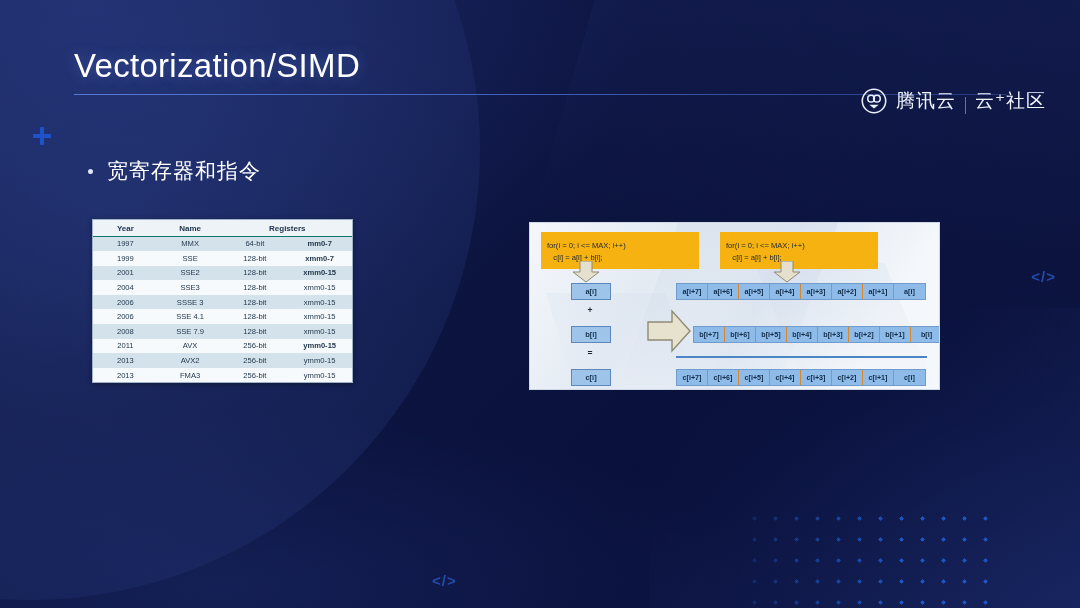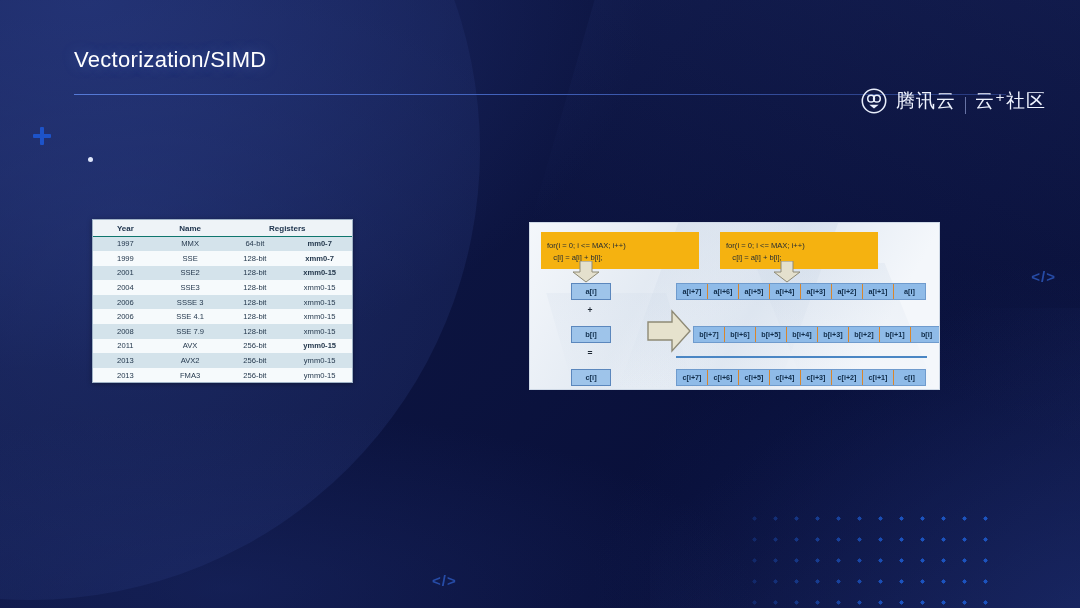--- a/index.html
+++ b/index.html
@@ -66,7 +66,7 @@
   
   .title{
     position:absolute;left:74px;top:47px;
-    font-size:22px;font-weight:400;color:#ffffff;letter-spacing:0.3px;
+    font-size:33px;font-weight:400;color:#ffffff;letter-spacing:0.3px;
     text-shadow:0 0 14px rgba(120,160,255,0.35);
   }
   .title-rule{

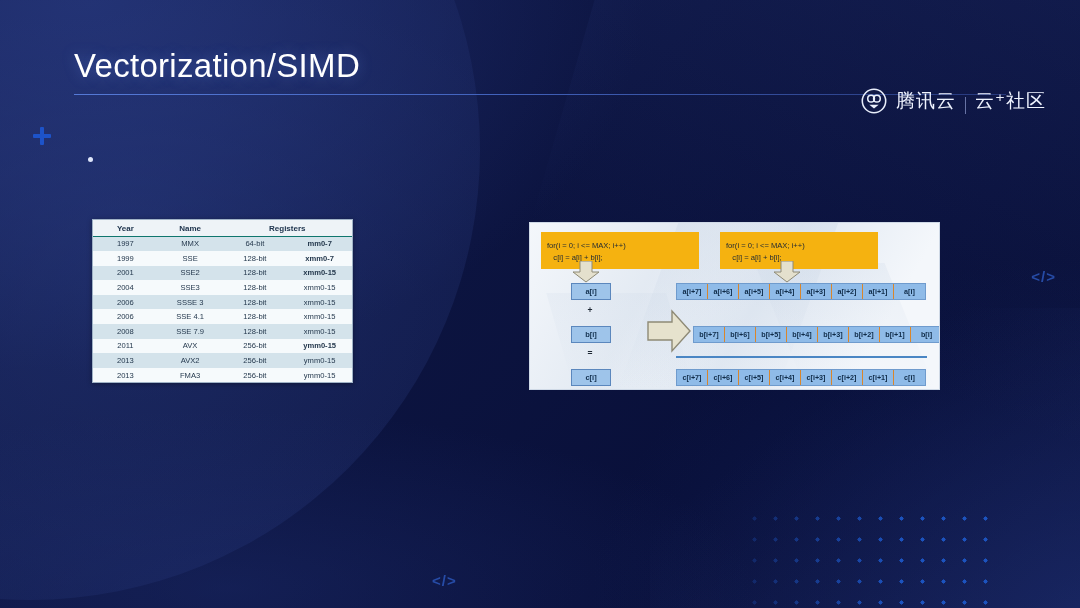--- a/index.html
+++ b/index.html
@@ -203,6 +203,7 @@
 
   <div class="bullet">
     <span class="dot"></span>
+    <span class="btext">宽寄存器和指令</span>
   </div>
 
   <div class="table-card">

